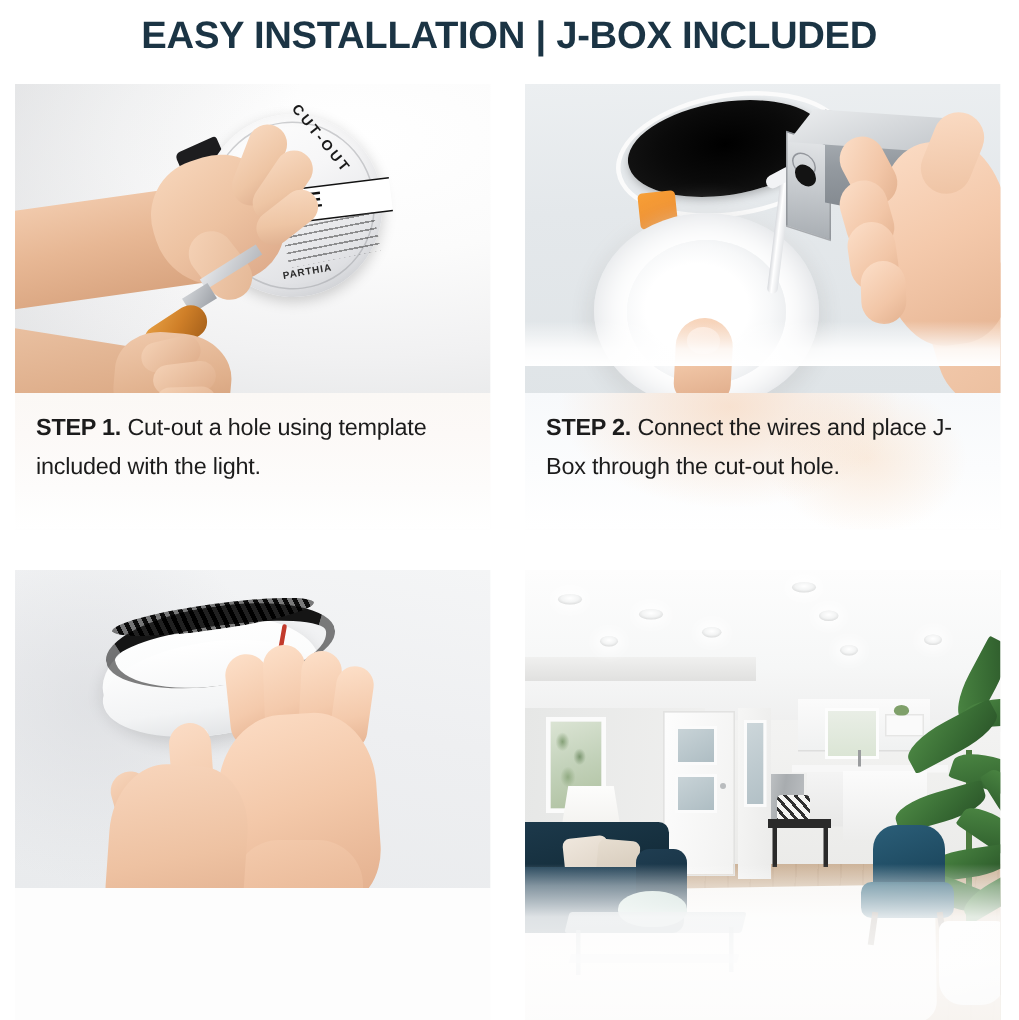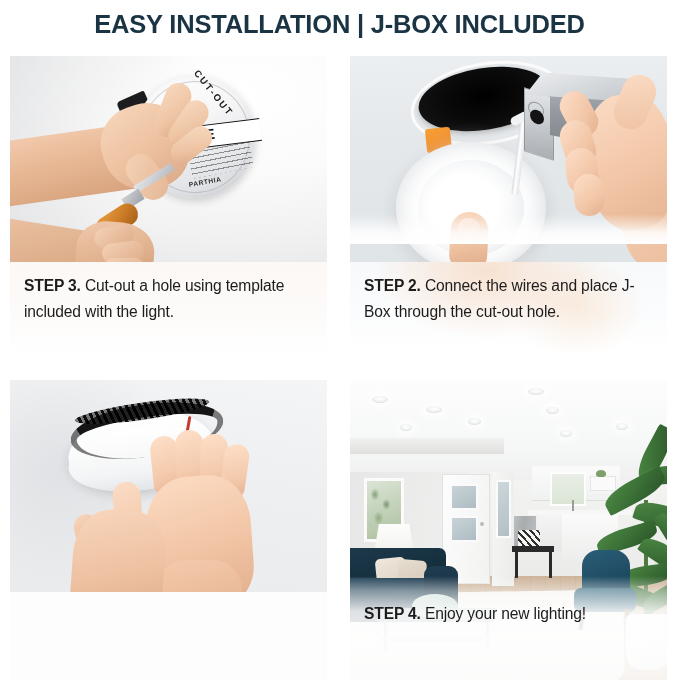--- a/index.html
+++ b/index.html
@@ -865,7 +865,7 @@
 
     <div class="caption">
       <div class="cap-wash" style="background:linear-gradient(180deg,#fbf8f5 0%,#fcf9f7 30%,#fdfcfb 70%,#ffffff 100%);"></div>
-      <div class="cap-text"><span class="step-label">STEP 3.</span><span> Cut-out a hole using template included with the light.</span></div>
+      <div class="cap-text"><span class="step-label">STEP 1.</span><span> Cut-out a hole using template included with the light.</span></div>
     </div>
   </div>
 

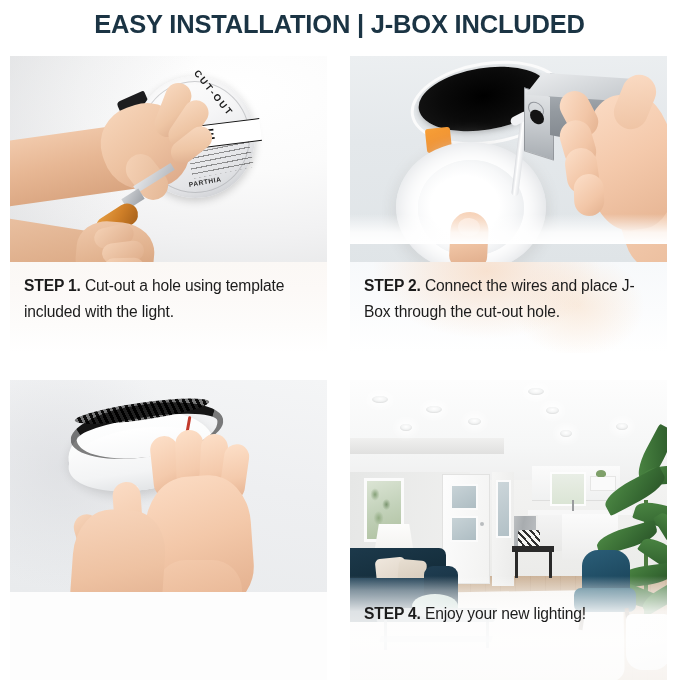--- a/index.html
+++ b/index.html
@@ -1026,9 +1026,6 @@
       </div>
     </div>
 
-    <div class="caption">
-      <div class="cap-text"><span class="step-label">STEP 4.</span><span> Enjoy your new lighting!</span></div>
-    </div>
   </div>
 
 </div>

